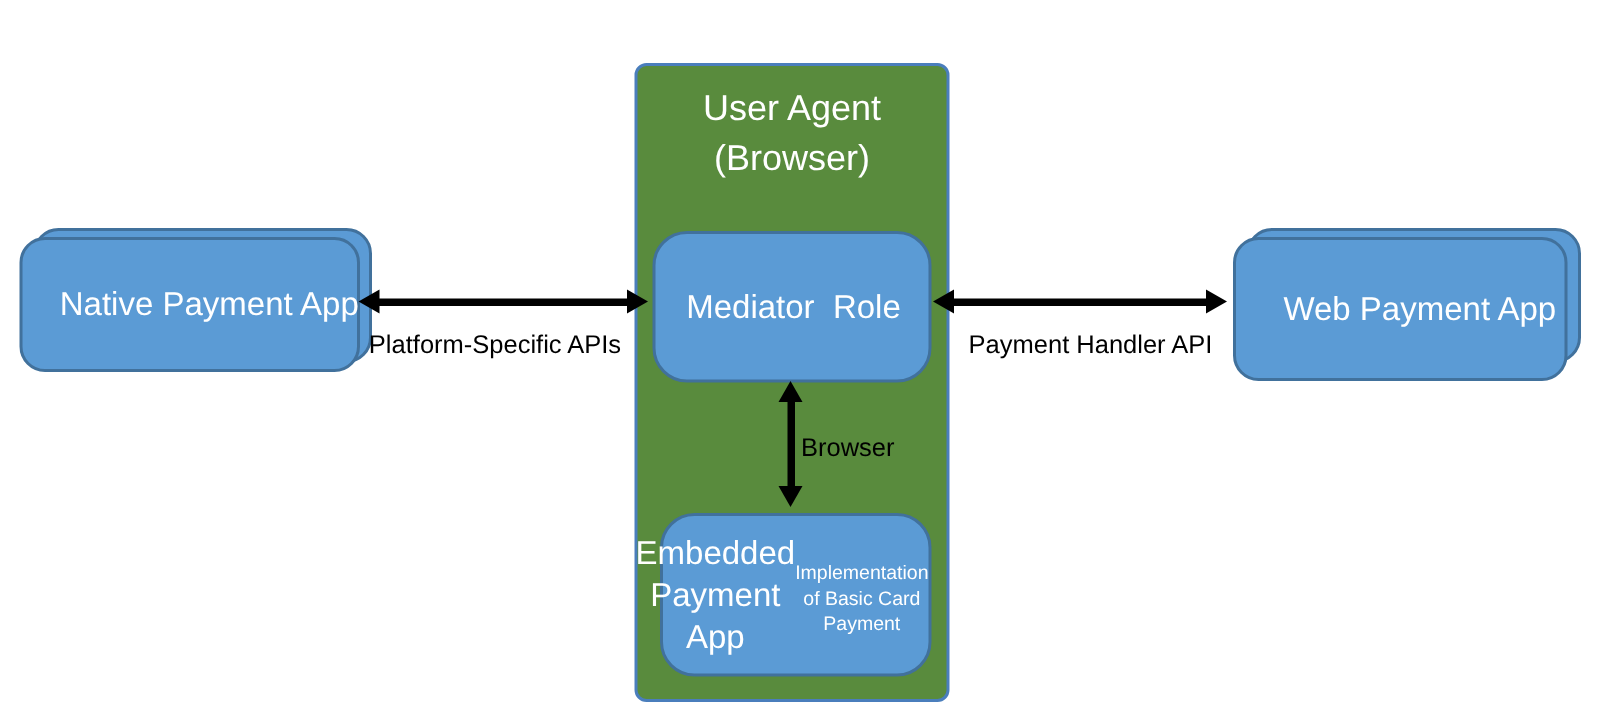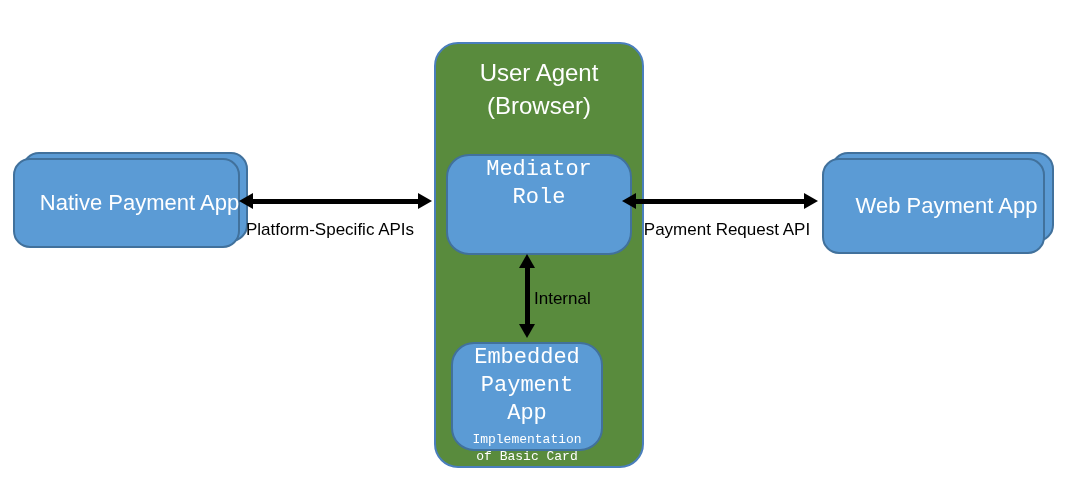--- a/index.html
+++ b/index.html
@@ -49,11 +49,11 @@
   
   .user-agent {
     position: absolute;
-    left: 434px; top: 42px;
+    left: 423px; top: 42px;
     width: 210px; height: 426px;
     background: var(--green-fill);
     border: 2px solid var(--green-border);
-    border-radius: 24px;
+    border-radius: 8px;
   }
   .ua-title {
     position: absolute;

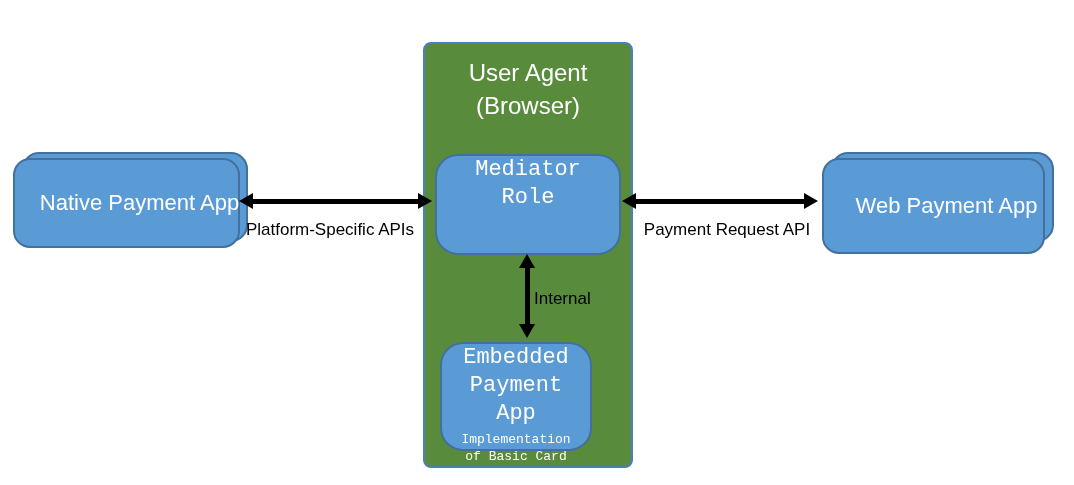--- a/index.html
+++ b/index.html
@@ -77,12 +77,11 @@
     border: 2px solid var(--blue-border);
     border-radius: 23px;
     display: flex;
-    flex-direction: column;
+    flex-direction: row;
     align-items: center;
-    justify-content: space-between;
+    justify-content: flex-end;
     text-align: center;
     color: var(--box-text);
-    font-family: Liberation Mono, monospace;
   }
   .mediator { left: 10px; top: 110px; width: 186px; height: 101px; }
   .embedded { left: 15px; top: 298px; width: 152px; height: 109px; }

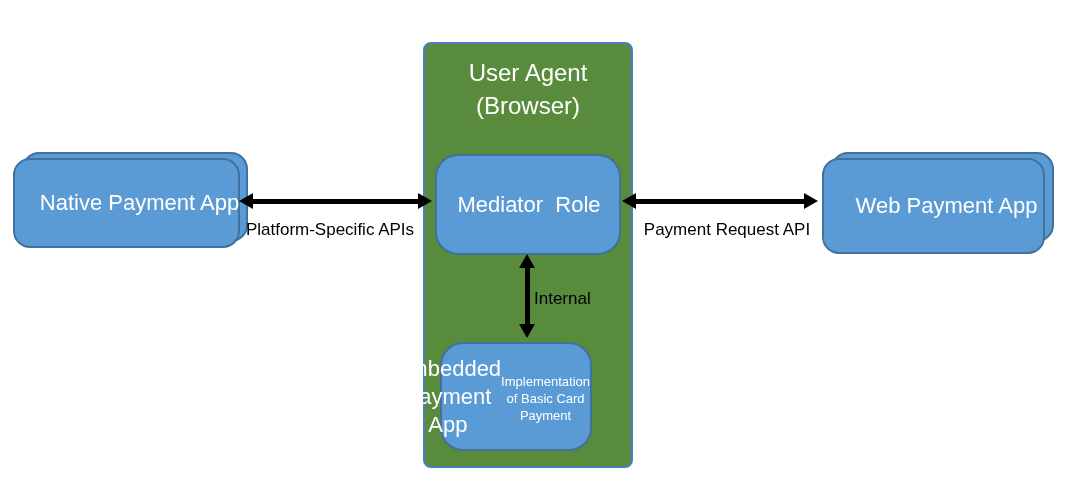--- a/index.html
+++ b/index.html
@@ -178,7 +178,7 @@
     <div class="shaft"></div>
     <div class="head right"></div>
   </div>
-  <div class="edge-label label-handler">Payment Request API</div>
+  <div class="edge-label label-handler">Payment Handler API</div>
 
   <div class="v-arrow arrow-internal">
     <div class="head up"></div>

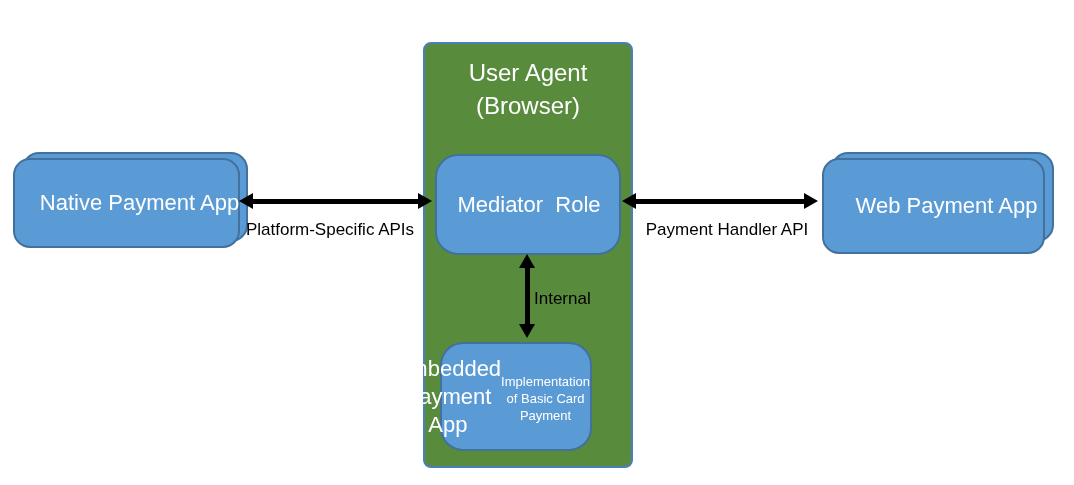--- a/index.html
+++ b/index.html
@@ -185,7 +185,7 @@
     <div class="shaft"></div>
     <div class="head down"></div>
   </div>
-  <div class="edge-label label-internal">Internal</div>
+  <div class="edge-label label-internal">Browser</div>
 
 </div>
 

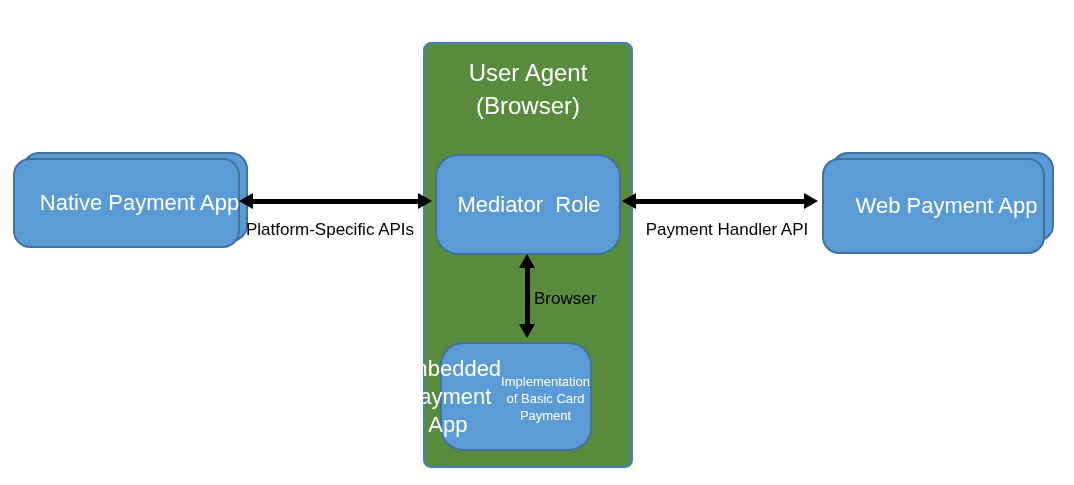--- a/index.html
+++ b/index.html
@@ -84,7 +84,7 @@
     color: var(--box-text);
   }
   .mediator { left: 10px; top: 110px; width: 186px; height: 101px; }
-  .embedded { left: 15px; top: 298px; width: 152px; height: 109px; }
+  .embedded { left: 15px; top: 298px; width: 181px; height: 109px; }
   .inner-title {
     font-size: 22px;
     line-height: 28px;

